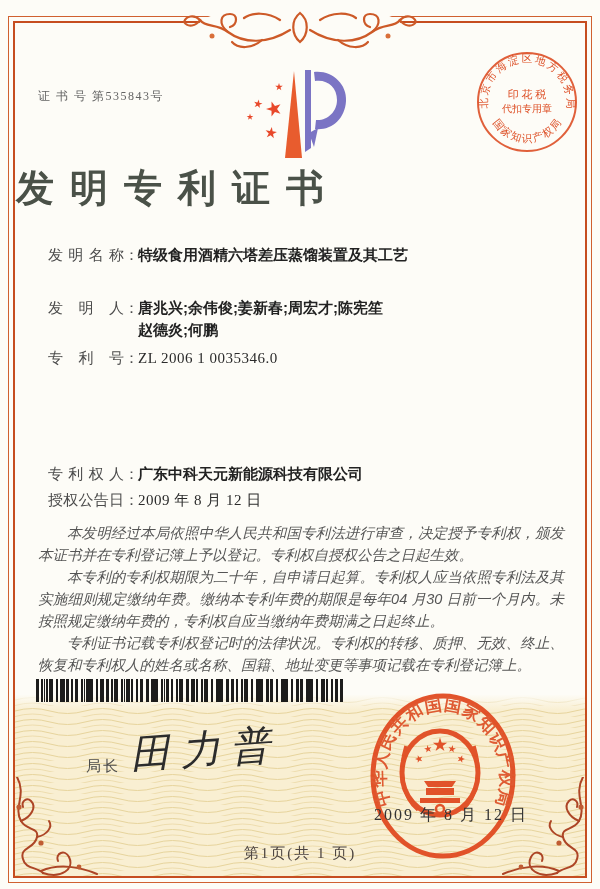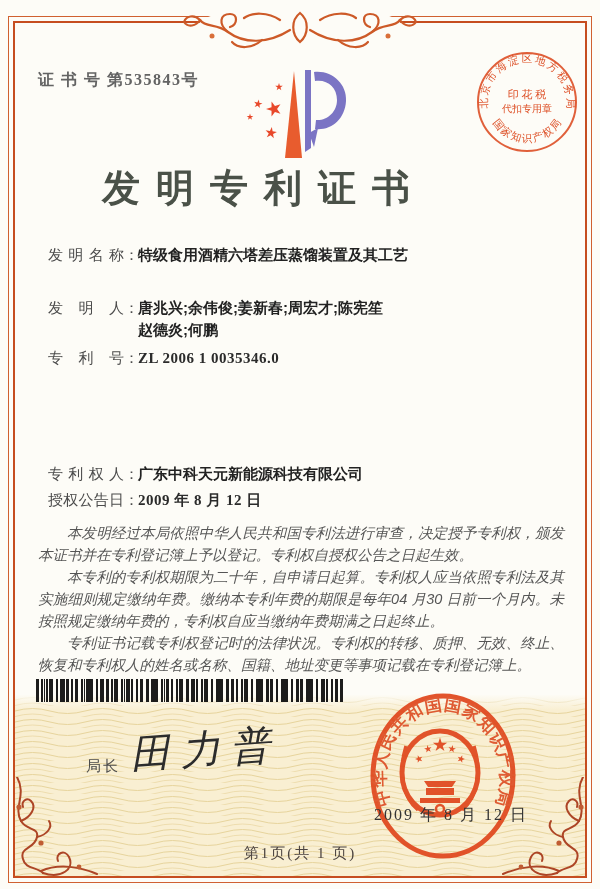--- a/index.html
+++ b/index.html
@@ -18,8 +18,8 @@
   .corner.left{left:11px;top:777px;}
   .corner.right{left:479px;top:777px;transform:scaleX(-1);}
   
-  .certno{position:absolute;left:38px;top:70px;font-size:16px;color:#636363;
-      letter-spacing:1.5px;font-family:"Liberation Serif",serif;font-weight:bold;}
+  .certno{position:absolute;left:38px;top:88px;font-size:12px;color:#636363;
+      letter-spacing:1.5px;font-family:"Liberation Serif",serif;}
   .logo{position:absolute;left:240px;top:58px;}
   .stamp-seal{position:absolute;left:465px;top:40px;}
   .title{position:absolute;left:0;width:512px;top:163px;text-align:center;

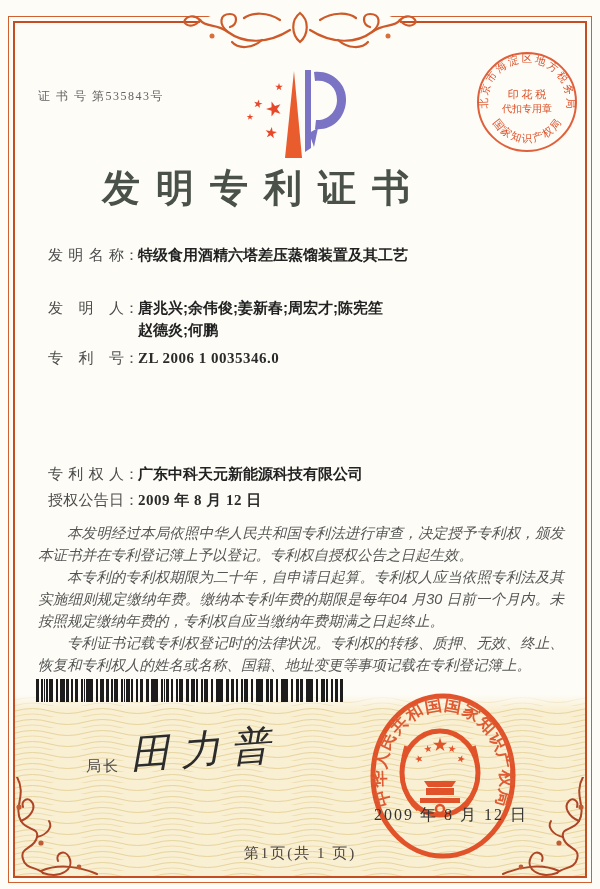--- a/index.html
+++ b/index.html
@@ -22,7 +22,7 @@
       letter-spacing:1.5px;font-family:"Liberation Serif",serif;}
   .logo{position:absolute;left:240px;top:58px;}
   .stamp-seal{position:absolute;left:465px;top:40px;}
-  .title{position:absolute;left:0;width:512px;top:163px;text-align:center;
+  .title{position:absolute;left:0;width:512px;top:163px;
       font-family:"Liberation Serif",serif;font-weight:bold;font-size:38px;
       color:#4a5148;letter-spacing:16px;text-indent:16px;}
   

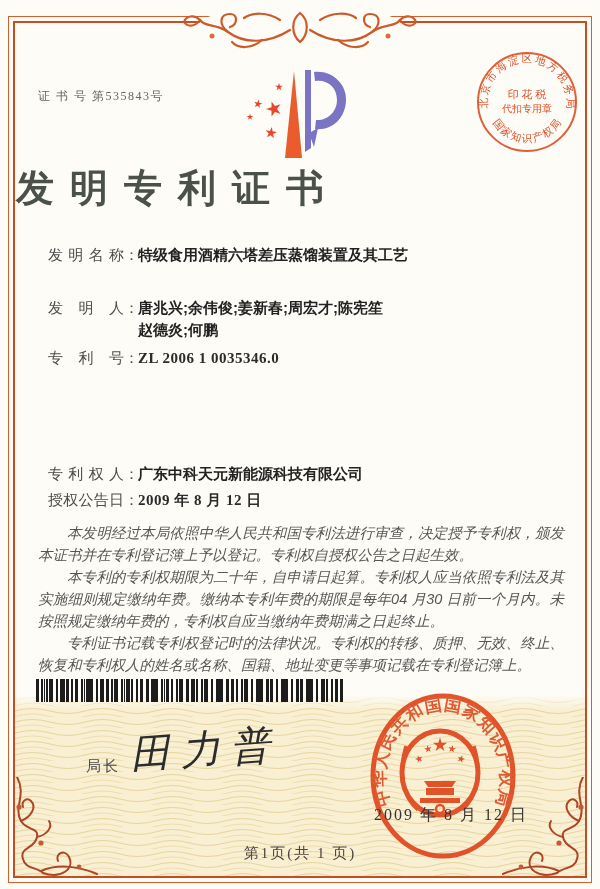--- a/index.html
+++ b/index.html
@@ -31,7 +31,7 @@
       vertical-align:top;color:#4c4c4c;}
   .colon{display:inline-block;width:14px;}
   .fval{color:#222;font-weight:bold;}
-  .fval.serif{font-family:"Liberation Serif",serif;font-weight:bold;color:#2b2b2b;
+  .fval.serif{font-family:"Liberation Serif",serif;font-weight:normal;color:#2b2b2b;
       letter-spacing:0.5px;}
   .fval2{position:absolute;left:90px;top:22px;color:#222;font-weight:bold;}
   

